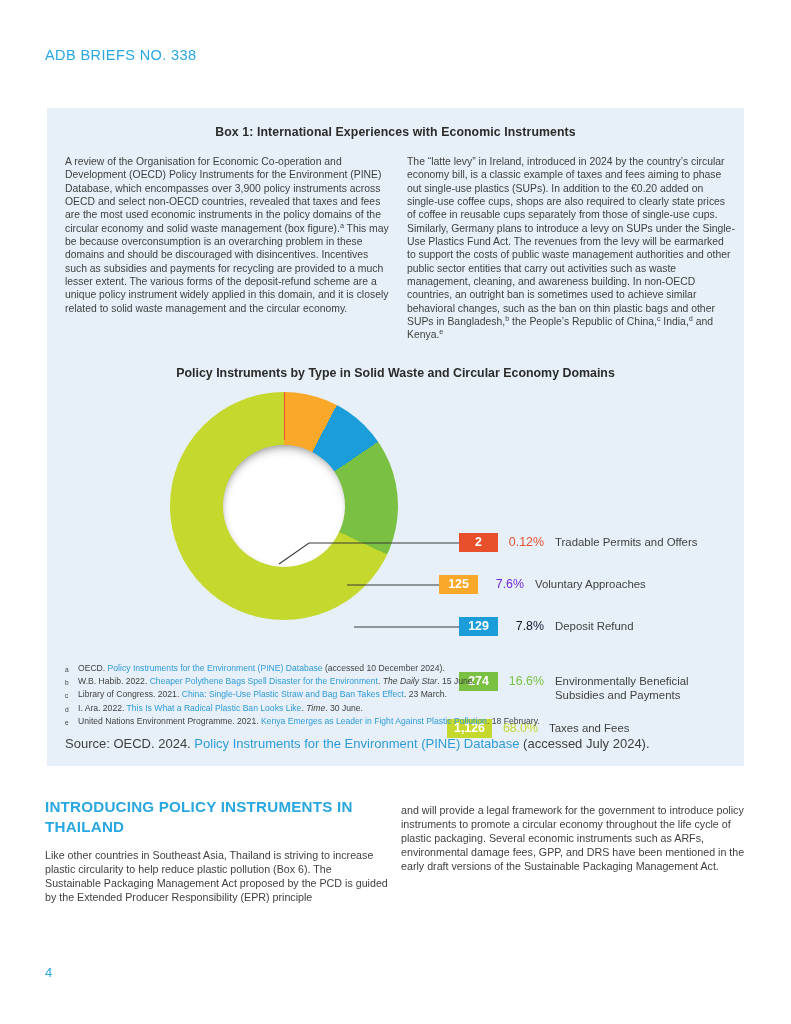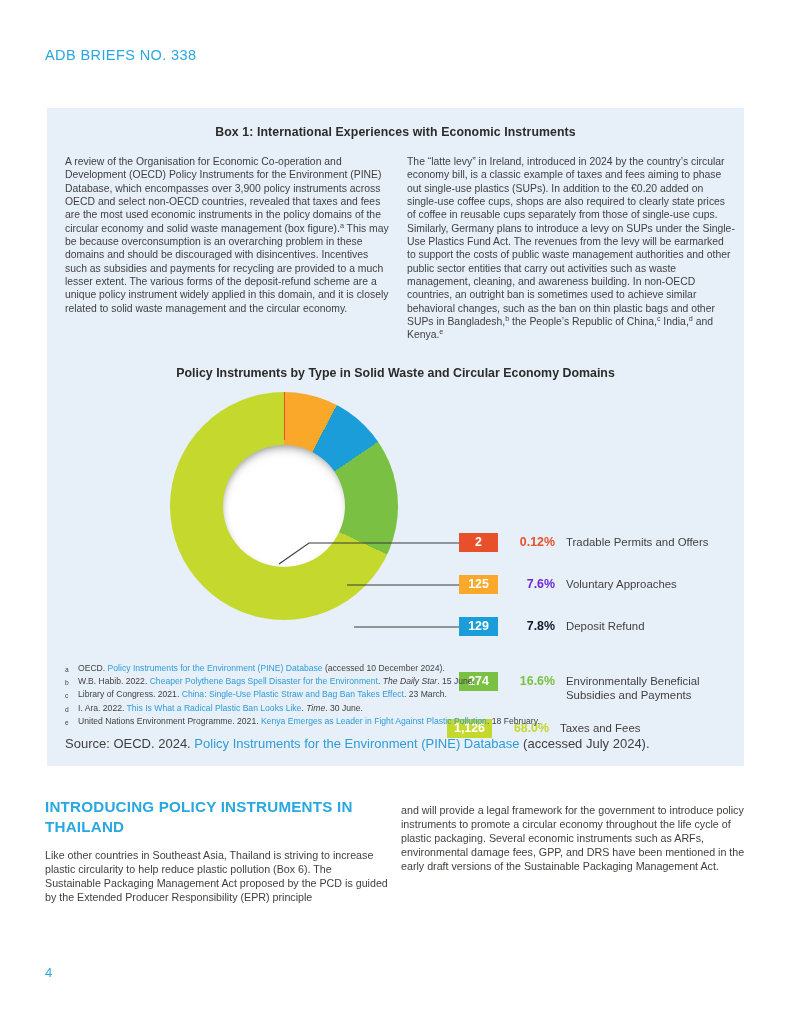--- a/index.html
+++ b/index.html
@@ -135,10 +135,9 @@
     white-space: nowrap;
   }
   .pct {
-    font-weight: 700;
+    font-weight: 400;
     font-size: 12.4px;
     line-height: 19px;
-    margin-left: 11px;
     white-space: nowrap;
     text-align: right;
     width: 46px;

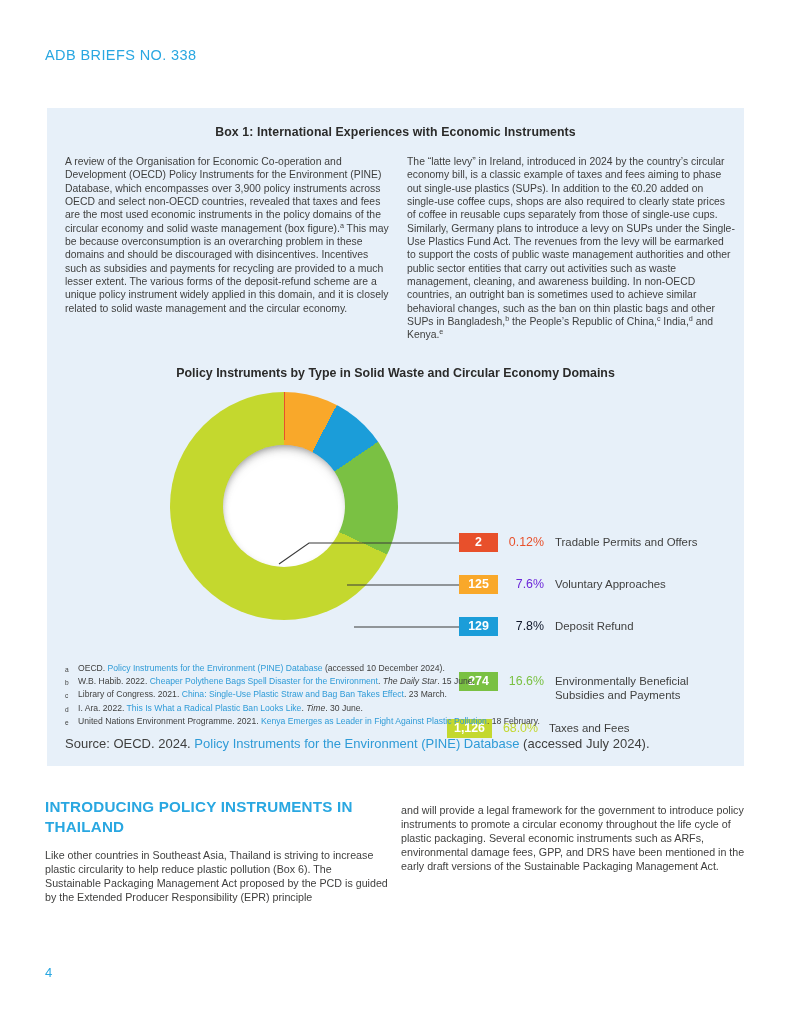--- a/index.html
+++ b/index.html
@@ -267,7 +267,7 @@
         <span class="lbl">Tradable Permits and Offers</span>
       </div>
 
-      <div class="callout" style="left:412px; top:189px;justify-content:center;">
+      <div class="callout" style="left:392px; top:189px;justify-content:center;">
         <span class="chip" style="background: rgb(249, 168, 42);">125</span>
         <span class="pct" style="color: #6d28d9;">7.6%</span>
         <span class="lbl">Voluntary Approaches</span>

